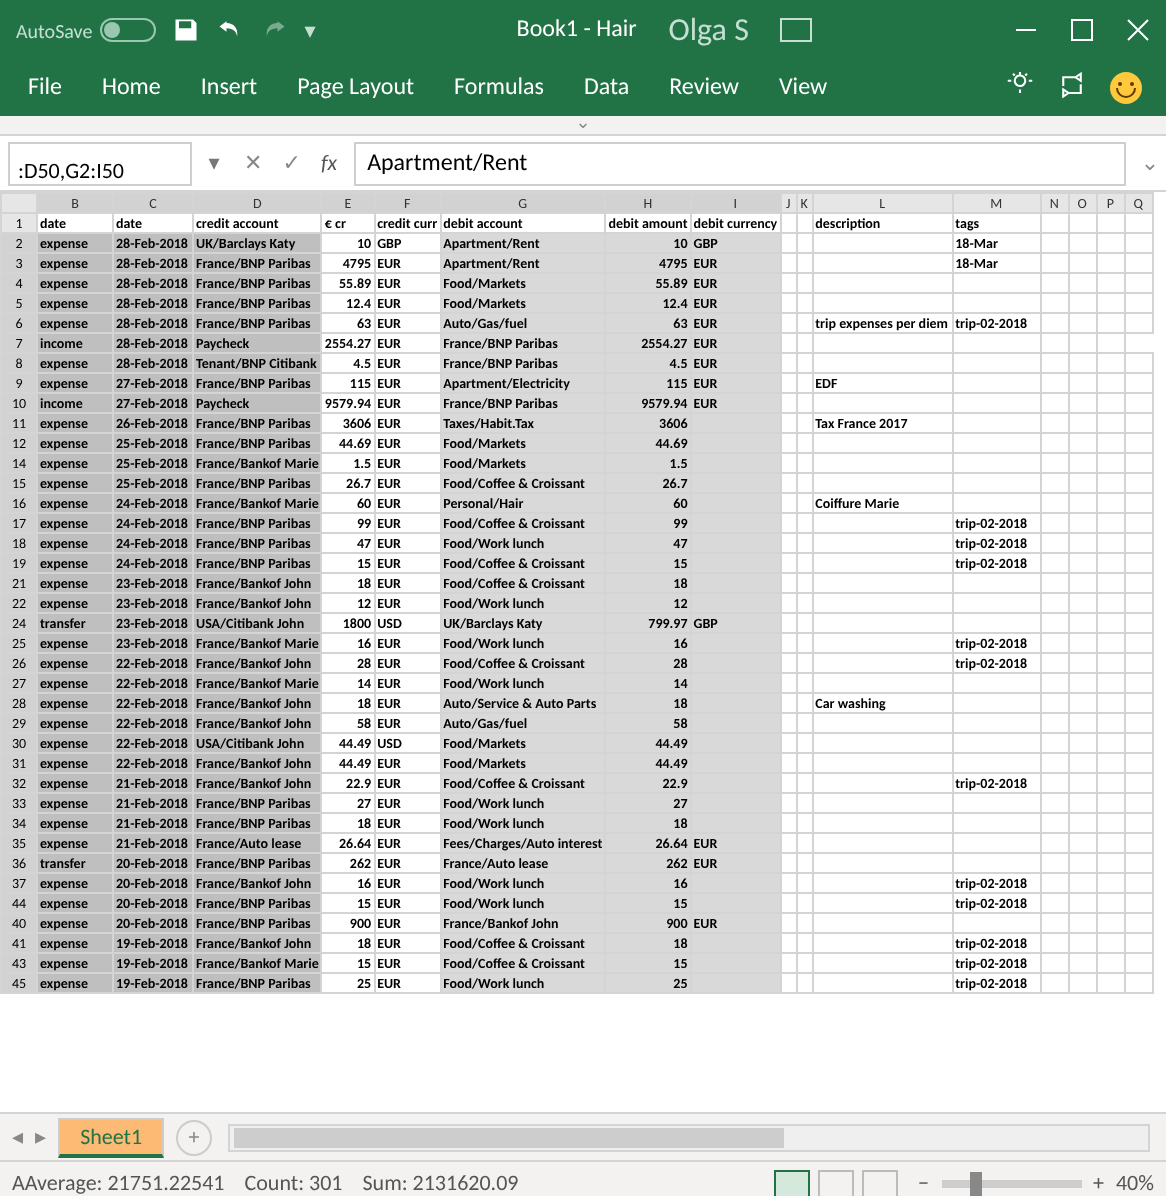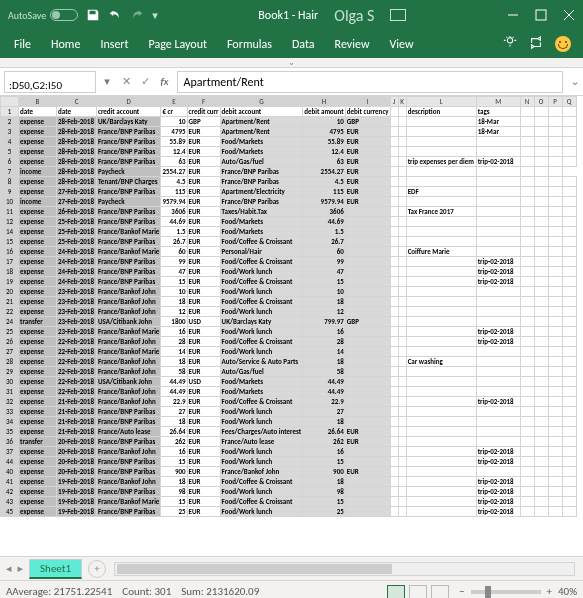--- a/index.html
+++ b/index.html
@@ -314,7 +314,7 @@
           <td class="rowhdr sel">8</td>
           <td class="bold selA">expense</td>
           <td class="bold selA">28-Feb-2018</td>
-          <td class="bold selA">Tenant/BNP Charges</td>
+          <td class="bold selA">Tenant/BNP Citibank</td>
           <td class="bold r">4.5</td>
           <td class="bold">EUR</td>
           <td class="bold selB">France/BNP Paribas</td>

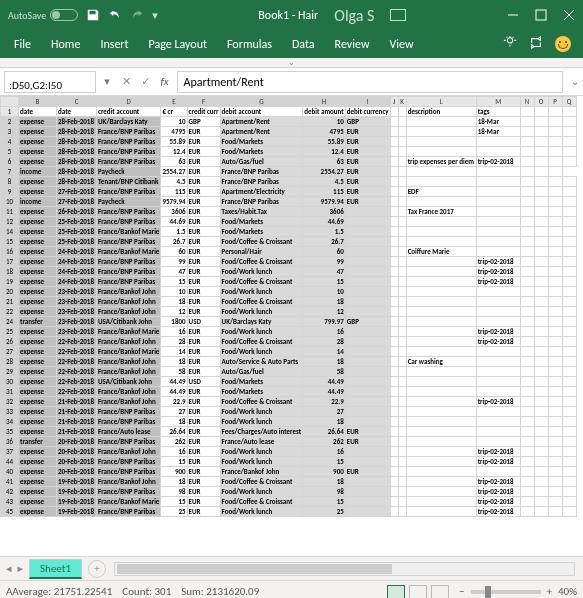--- a/index.html
+++ b/index.html
@@ -520,25 +520,6 @@
           <td class="bold"></td>
         </tr>
         <tr>
-          <td class="rowhdr sel">20</td>
-          <td class="bold selA">expense</td>
-          <td class="bold selA">23-Feb-2018</td>
-          <td class="bold selA">France/Bankof John</td>
-          <td class="bold r">10</td>
-          <td class="bold">EUR</td>
-          <td class="bold selB">Food/Work lunch</td>
-          <td class="bold selB r">10</td>
-          <td class="bold selB"></td>
-          <td class="bold"></td>
-          <td class="bold"></td>
-          <td class="bold"></td>
-          <td class="bold"></td>
-          <td class="bold"></td>
-          <td class="bold"></td>
-          <td class="bold"></td>
-          <td class="bold"></td>
-        </tr>
-        <tr>
           <td class="rowhdr sel">21</td>
           <td class="bold selA">expense</td>
           <td class="bold selA">23-Feb-2018</td>

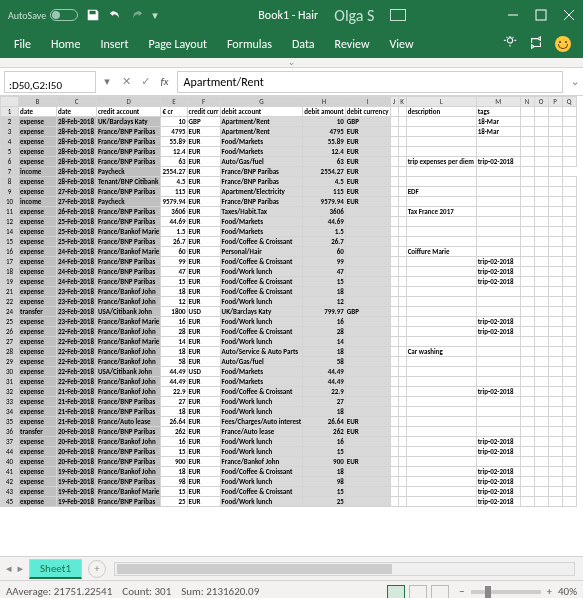--- a/index.html
+++ b/index.html
@@ -881,25 +881,6 @@
           <td class="bold"></td>
         </tr>
         <tr>
-          <td class="rowhdr sel">42</td>
-          <td class="bold selA">expense</td>
-          <td class="bold selA">19-Feb-2018</td>
-          <td class="bold selA">France/BNP Paribas</td>
-          <td class="bold r">98</td>
-          <td class="bold">EUR</td>
-          <td class="bold selB">Food/Work lunch</td>
-          <td class="bold selB r">98</td>
-          <td class="bold selB"></td>
-          <td class="bold"></td>
-          <td class="bold"></td>
-          <td class="bold"></td>
-          <td class="bold">trip-02-2018</td>
-          <td class="bold"></td>
-          <td class="bold"></td>
-          <td class="bold"></td>
-          <td class="bold"></td>
-        </tr>
-        <tr>
           <td class="rowhdr sel">43</td>
           <td class="bold selA">expense</td>
           <td class="bold selA">19-Feb-2018</td>

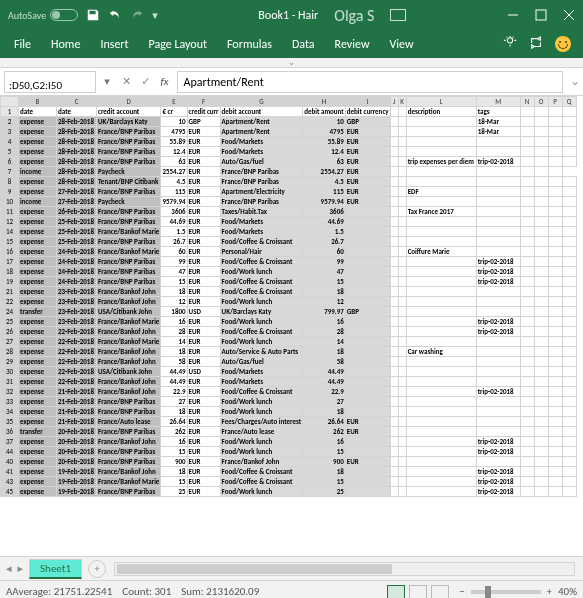--- a/index.html
+++ b/index.html
@@ -46,7 +46,7 @@
 td.r{text-align:right}
 .sheet-tabs{height:24px;border-top:1px solid #d4d4d4;display:flex;align-items:center;background:#f3f2f1;font-size:11px}
 .sheet-tabs .nav{display:flex;gap:6px;padding:0 6px;color:#888}
-.sheet-tab{background:#5eead4;border:1px solid #ccc;border-bottom:2px solid #217346;padding:2px 10px;color:#217346}
+.sheet-tab{background:#fdba74;border:1px solid #ccc;border-bottom:2px solid #217346;padding:2px 10px;color:#217346}
 .sheet-tabs .plus{margin-left:6px;width:18px;height:18px;border:1px solid #ccc;border-radius:50%;text-align:center;line-height:16px;color:#888}
 .sheet-tabs .hscroll{flex:1;margin:0 8px;height:14px;background:#efefef;border:1px solid #d4d4d4;position:relative}
 .sheet-tabs .hscroll .thumb{position:absolute;left:2px;width:60%;top:1px;bottom:1px;background:#cdcdcd}

